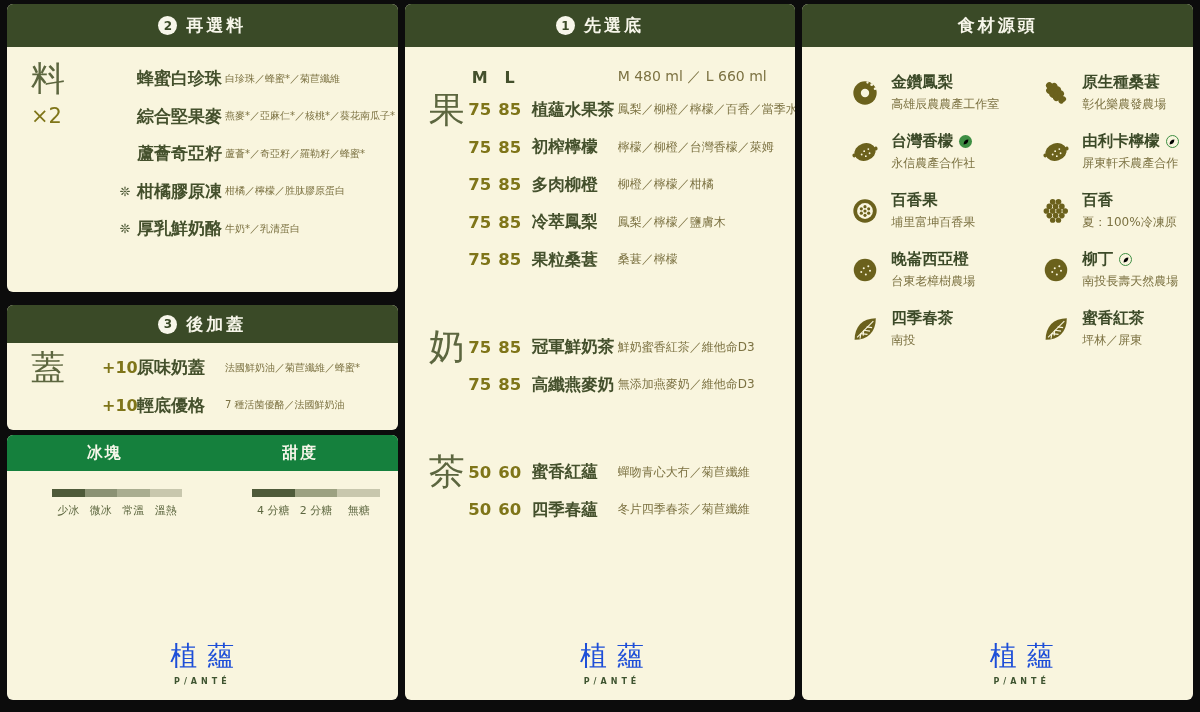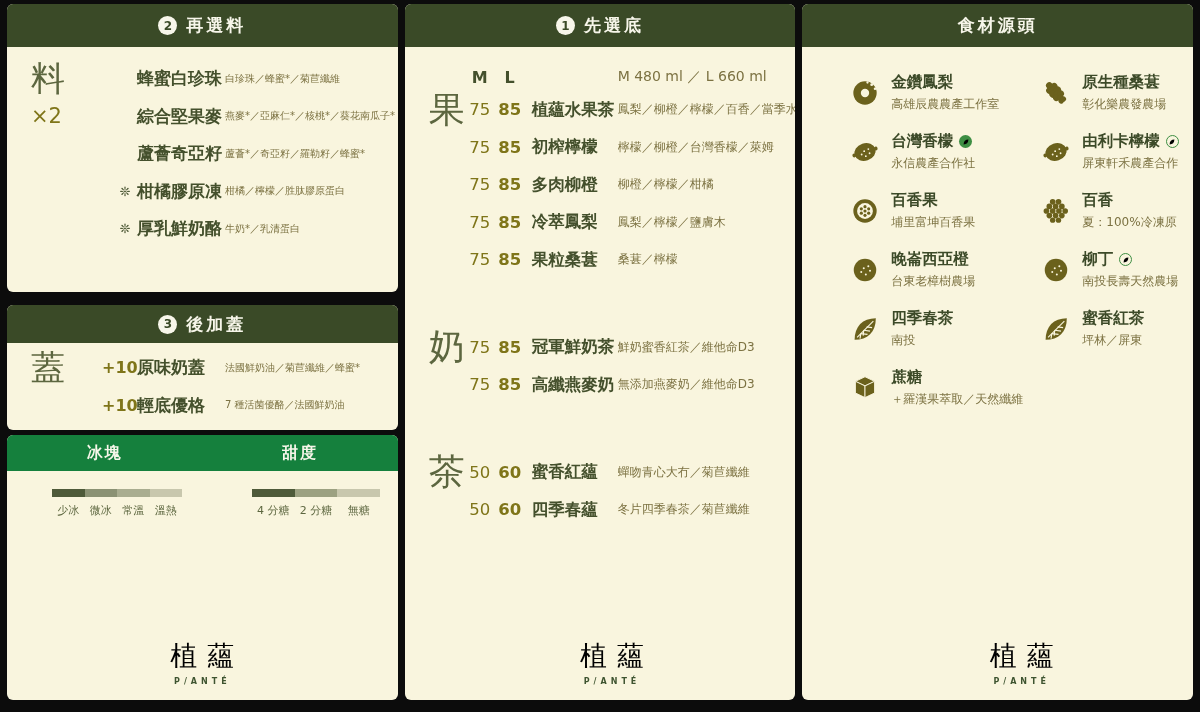--- a/index.html
+++ b/index.html
@@ -67,7 +67,7 @@
   .size-note { grid-column:6; font-size:14px; color:#7C7242; white-space:nowrap; }
   .m-row { height:37.5px; }
   .sec-char { grid-column:1; font-size:36px; font-weight:300; color:#5C663F; line-height:1; }
-  .m-price-m { grid-column:2; text-align:center; font-size:16.5px; font-weight:normal; color:#7F7519; }
+  .m-price-m { grid-column:2; text-align:center; font-size:16.5px; font-weight:bold; color:#7F7519; }
   .m-price-l { grid-column:3; text-align:center; font-size:16.5px; font-weight:bold; color:#7F7519; }
   .m-name { grid-column:5; font-size:16.5px; font-weight:bold; color:#44502C; white-space:nowrap; }
   .m-desc { grid-column:6; font-size:12px; color:#7C7242; white-space:nowrap; overflow:hidden; }

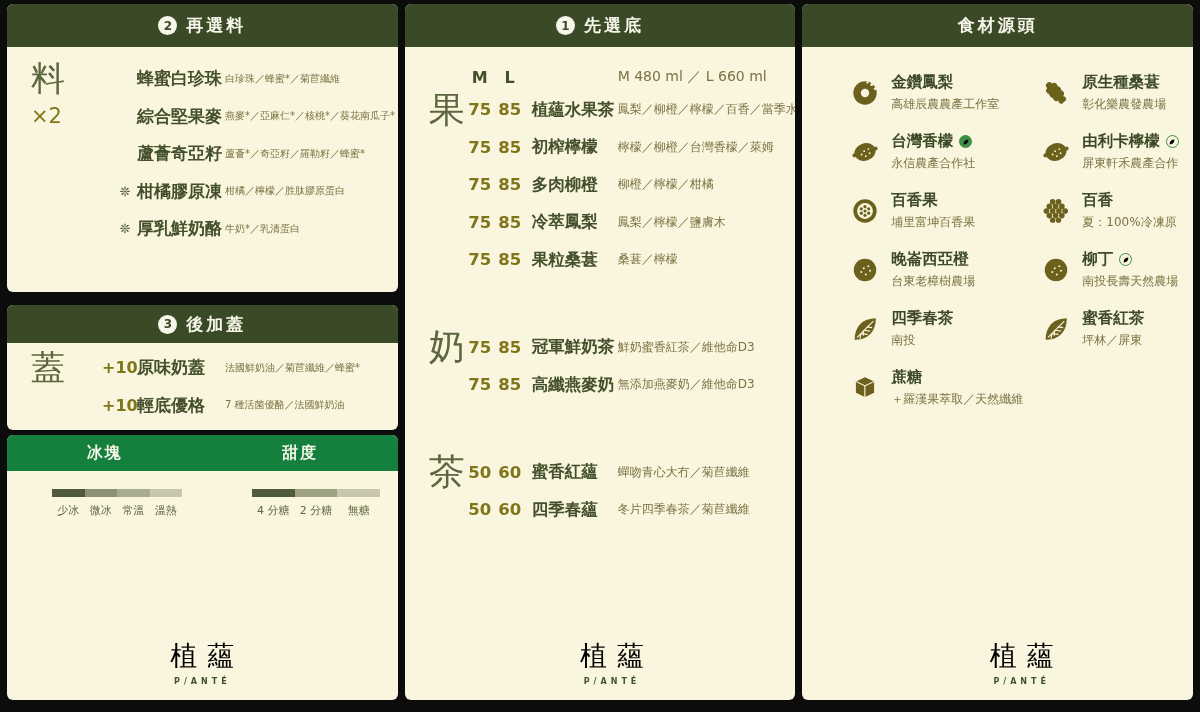--- a/index.html
+++ b/index.html
@@ -550,19 +550,6 @@
             </div>
           </div>
 
-          <div class="src">
-            <span class="src-icon">
-                <svg>
-                  <use href="#sym-sugar-cube"></use>
-                </svg>
-              </span>
-            <div class="src-txt">
-              <div class="src-name-row">
-                  <span class="src-name">蔗糖</span>
-                </div>
-              <div class="src-sub">＋羅漢果萃取／天然纖維</div>
-            </div>
-          </div>
           <div></div>
 
         </div>

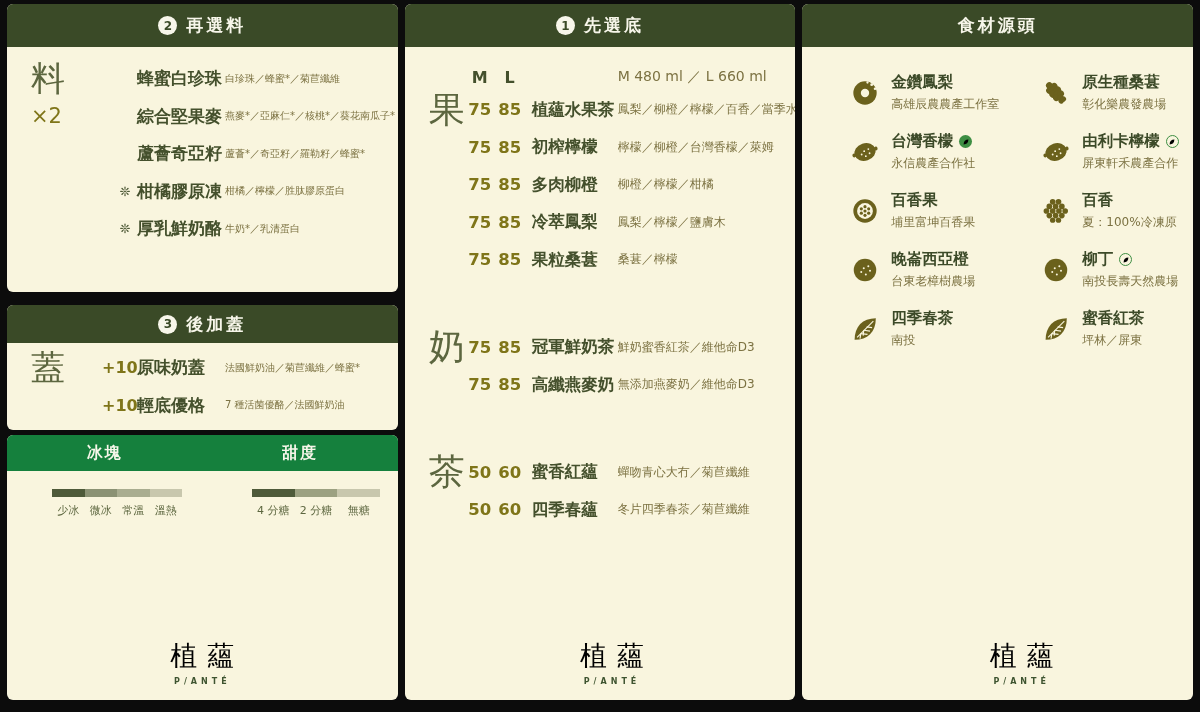--- a/index.html
+++ b/index.html
@@ -54,7 +54,7 @@
   .slabels span { flex:1; text-align:center; font-size:11px; color:#5C663F; white-space:nowrap; }
 
   .logo { margin-top:auto; text-align:center; padding-bottom:14px; }
-  .logo-word { font-size:27px; font-weight:300; color:#000000; letter-spacing:10px; padding-left:10px; }
+  .logo-word { font-size:27px; font-weight:300; color:#1d4ed8; letter-spacing:10px; padding-left:10px; }
   .logo-cap { font-size:8px; font-weight:bold; color:#3E5430; letter-spacing:4px; margin-top:3px; }
 
   

